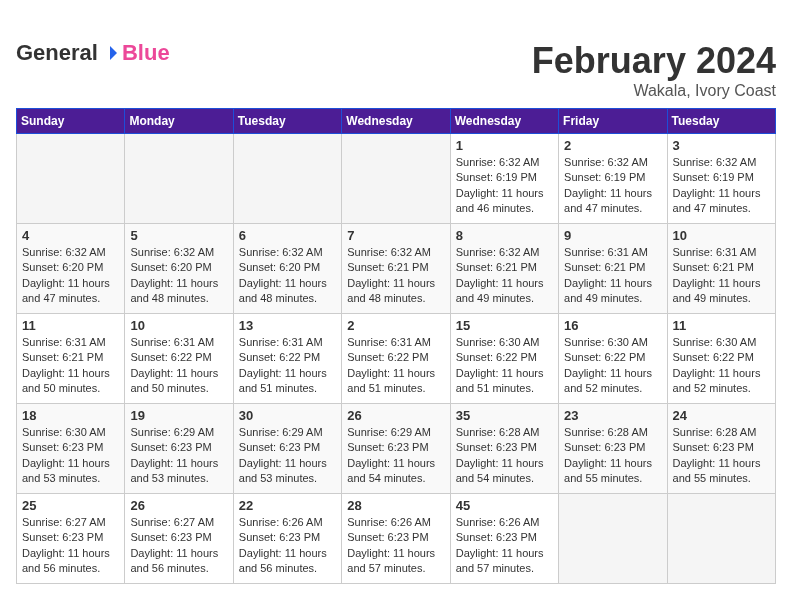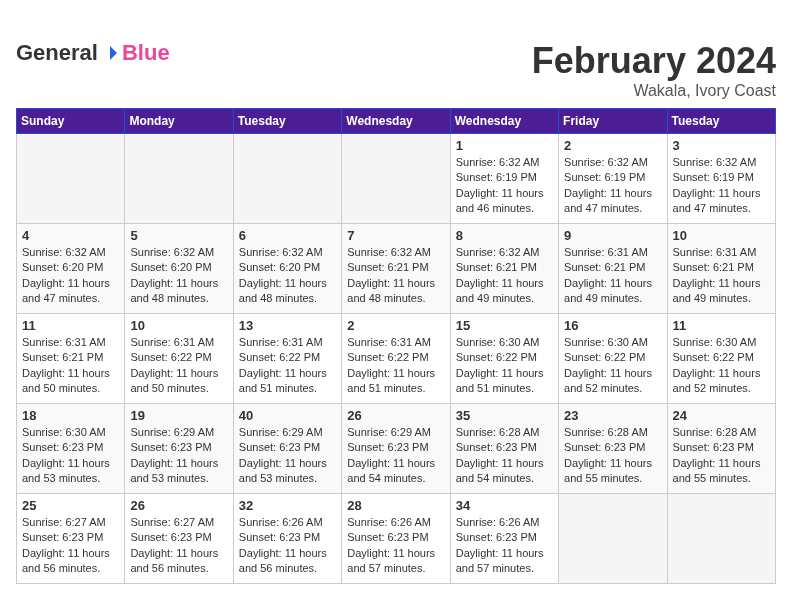--- a/index.html
+++ b/index.html
@@ -261,7 +261,7 @@
 and 53 minutes.</div>
         </td>
         <td>
-          <span class="day-num">40</span>
+          <span class="day-num">30</span>
           <div class="day-info" style="white-space: pre-line;">Sunrise: 6:29 AM
 Sunset: 6:23 PM
 Daylight: 11 hours

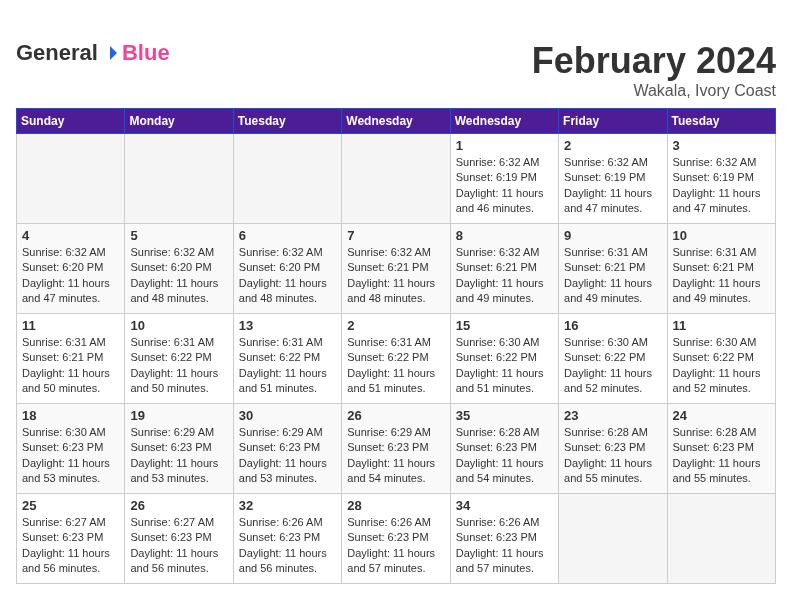--- a/index.html
+++ b/index.html
@@ -312,7 +312,7 @@
 and 56 minutes.</div>
         </td>
         <td>
-          <span class="day-num">32</span>
+          <span class="day-num">22</span>
           <div class="day-info" style="white-space: pre-line;">Sunrise: 6:26 AM
 Sunset: 6:23 PM
 Daylight: 11 hours

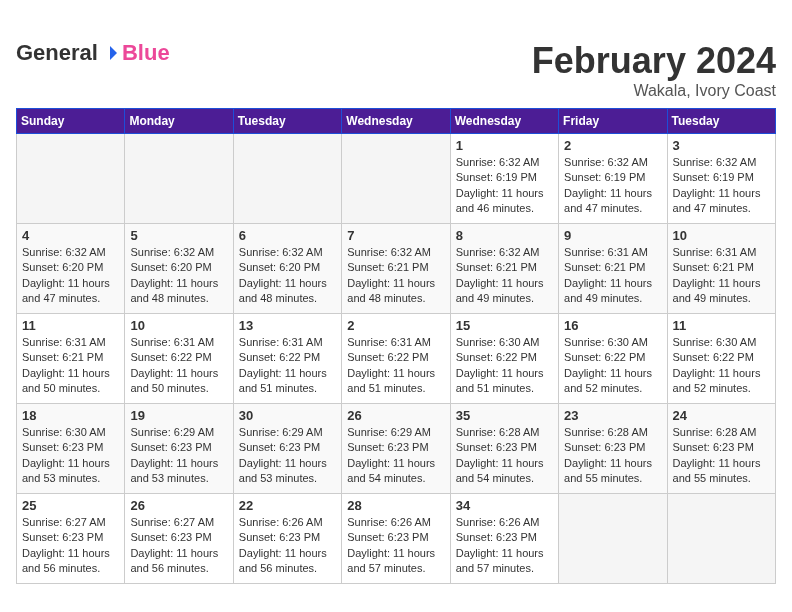--- a/index.html
+++ b/index.html
@@ -326,7 +326,7 @@
 and 57 minutes.</div>
         </td>
         <td>
-          <span class="day-num">34</span>
+          <span class="day-num">45</span>
           <div class="day-info" style="white-space: pre-line;">Sunrise: 6:26 AM
 Sunset: 6:23 PM
 Daylight: 11 hours

